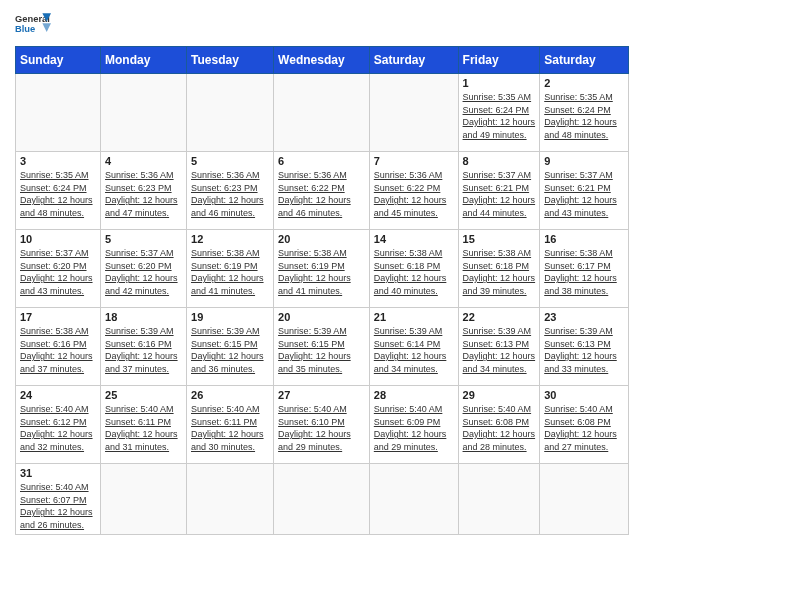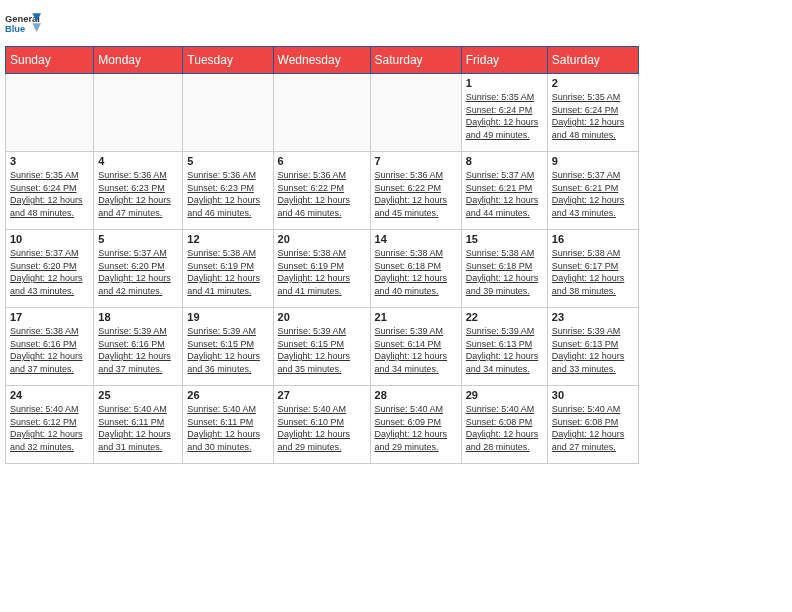--- a/index.html
+++ b/index.html
@@ -11,7 +11,7 @@
     }
     .page {
       width: 644px;
-      padding: 10px 5px;
+      padding: 10px 15px;
     }
     .header {
       display: flex;

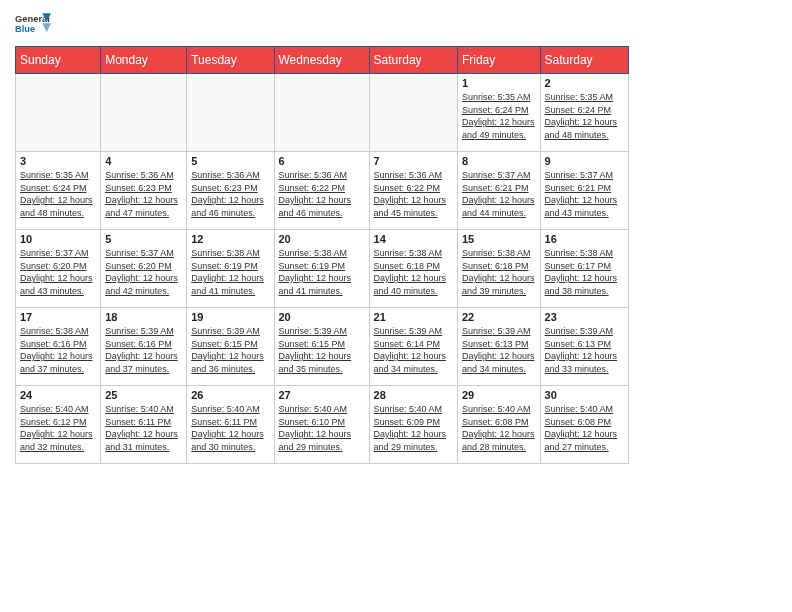--- a/index.html
+++ b/index.html
@@ -47,10 +47,10 @@
       border: 1px solid #ccc;
     }
     .calendar th {
-      background-color: #ef4444;
+      background-color: #1d4ed8;
       color: #fff;
       font-size: 12px;
-      font-weight: normal;
+      font-weight: bold;
       padding: 6px 4px;
       text-align: left;
       border: 1px solid #1a5a9a;

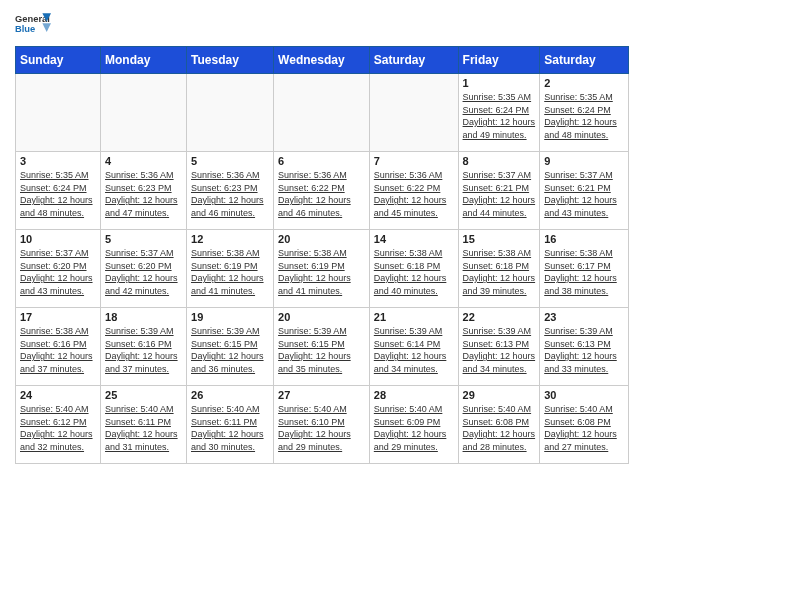--- a/index.html
+++ b/index.html
@@ -251,6 +251,18 @@
             <div class="day-info">Sunrise: 5:40 AM<br>Sunset: 6:08 PM<br>Daylight: 12 hours and 27 minutes.</div>
           </td>
         </tr>
+        <tr class="last-row">
+          <td>
+            <span class="day-num">31</span>
+            <div class="day-info">Sunrise: 5:40 AM<br>Sunset: 6:07 PM<br>Daylight: 12 hours and 26 minutes.</div>
+          </td>
+          <td class="empty-cell"></td>
+          <td class="empty-cell"></td>
+          <td class="empty-cell"></td>
+          <td class="empty-cell"></td>
+          <td class="empty-cell"></td>
+          <td class="empty-cell"></td>
+        </tr>
       </tbody>
   </table>
 </div>

